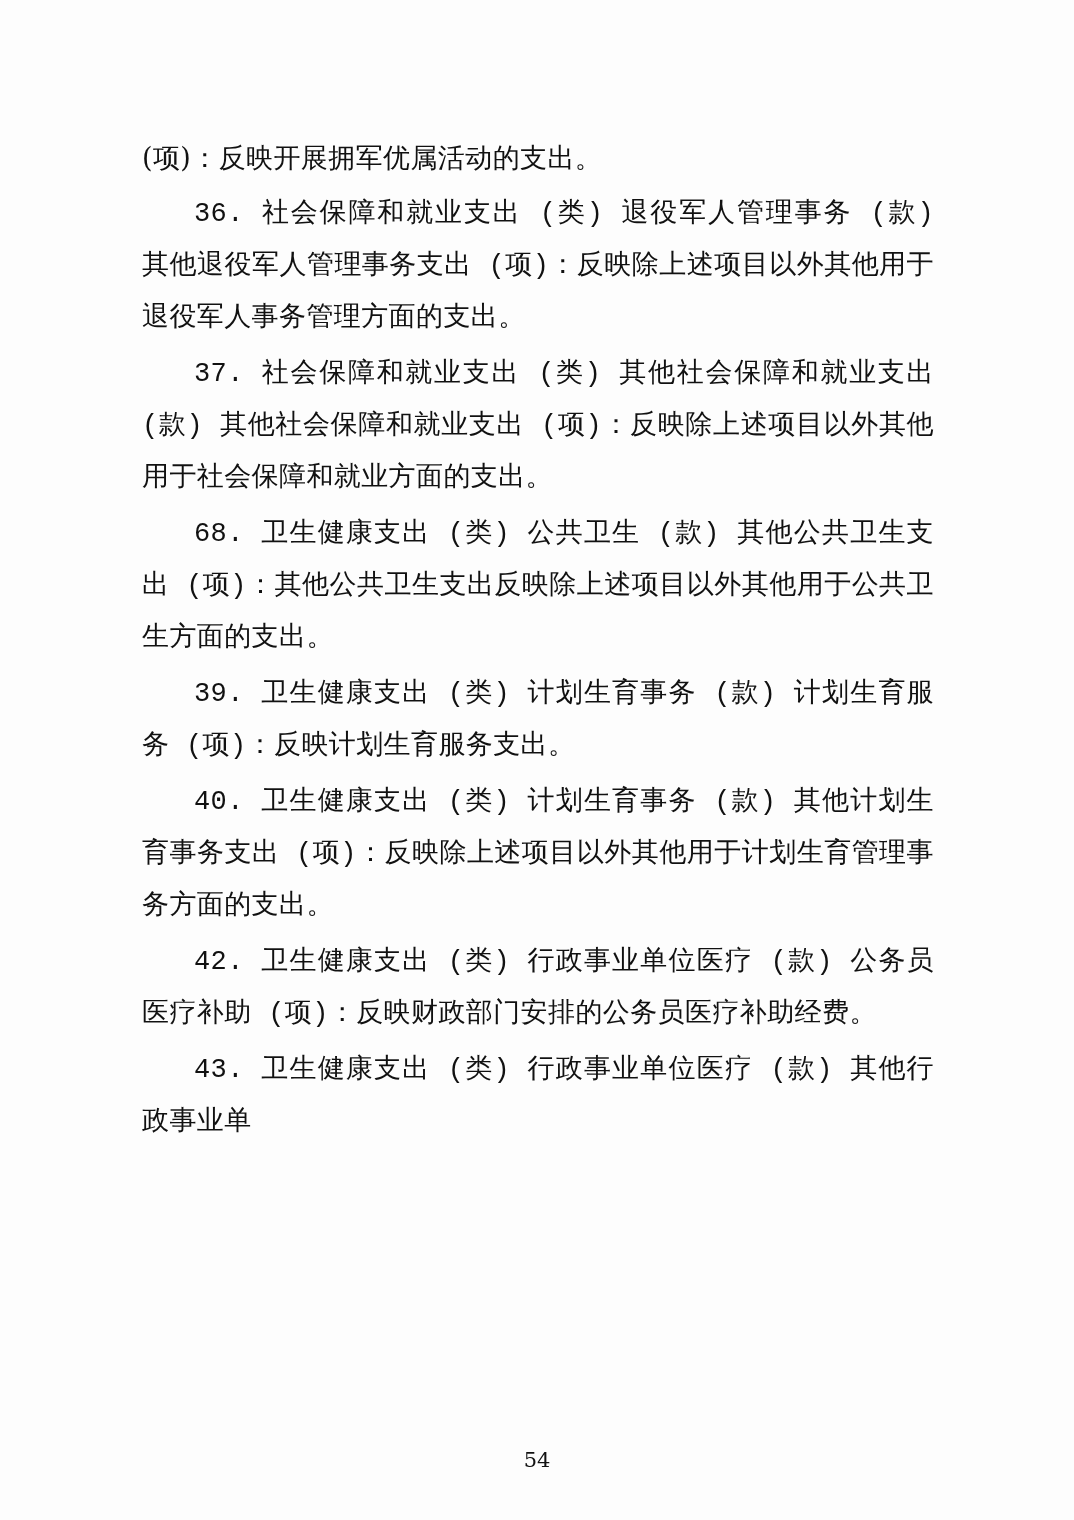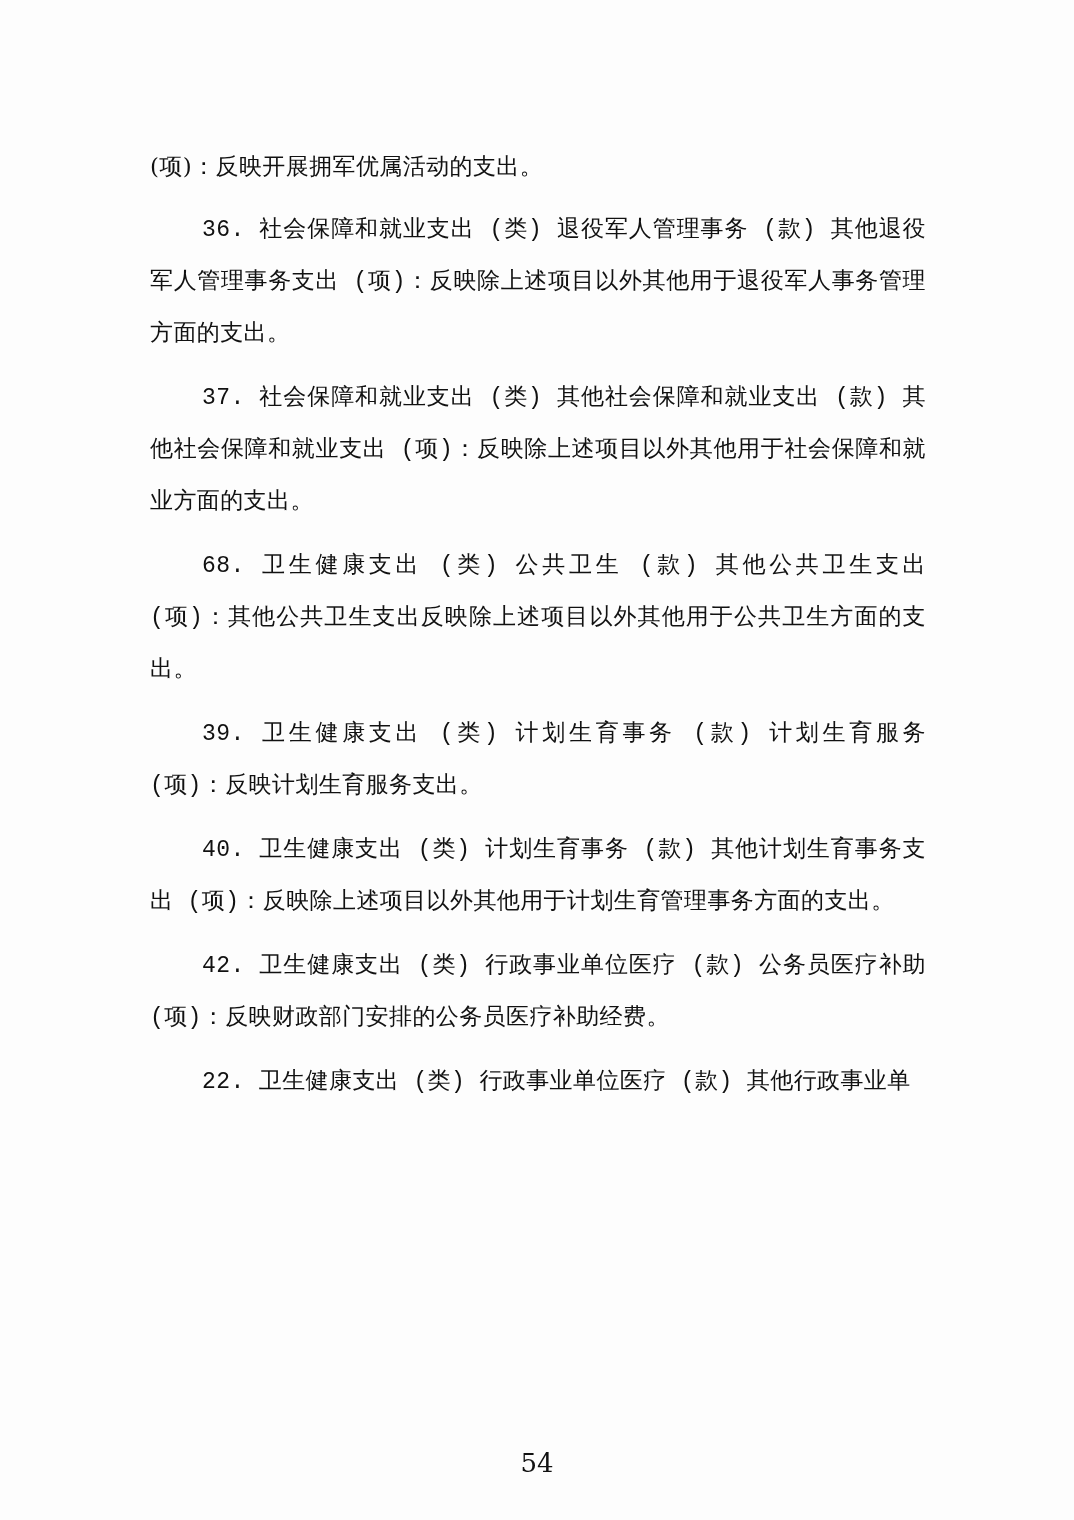--- a/index.html
+++ b/index.html
@@ -30,12 +30,12 @@
     width: 800px;
   }
   .para {
-    font-size: 23px;
+    font-size: 27px;
     line-height: 52px;
     letter-spacing: 0.4px;
     text-align: justify;
     text-justify: inter-ideograph;
-    margin: 12px;
+    margin: 4px;
     text-indent: 0;
     white-space: normal;
     word-break: break-all;

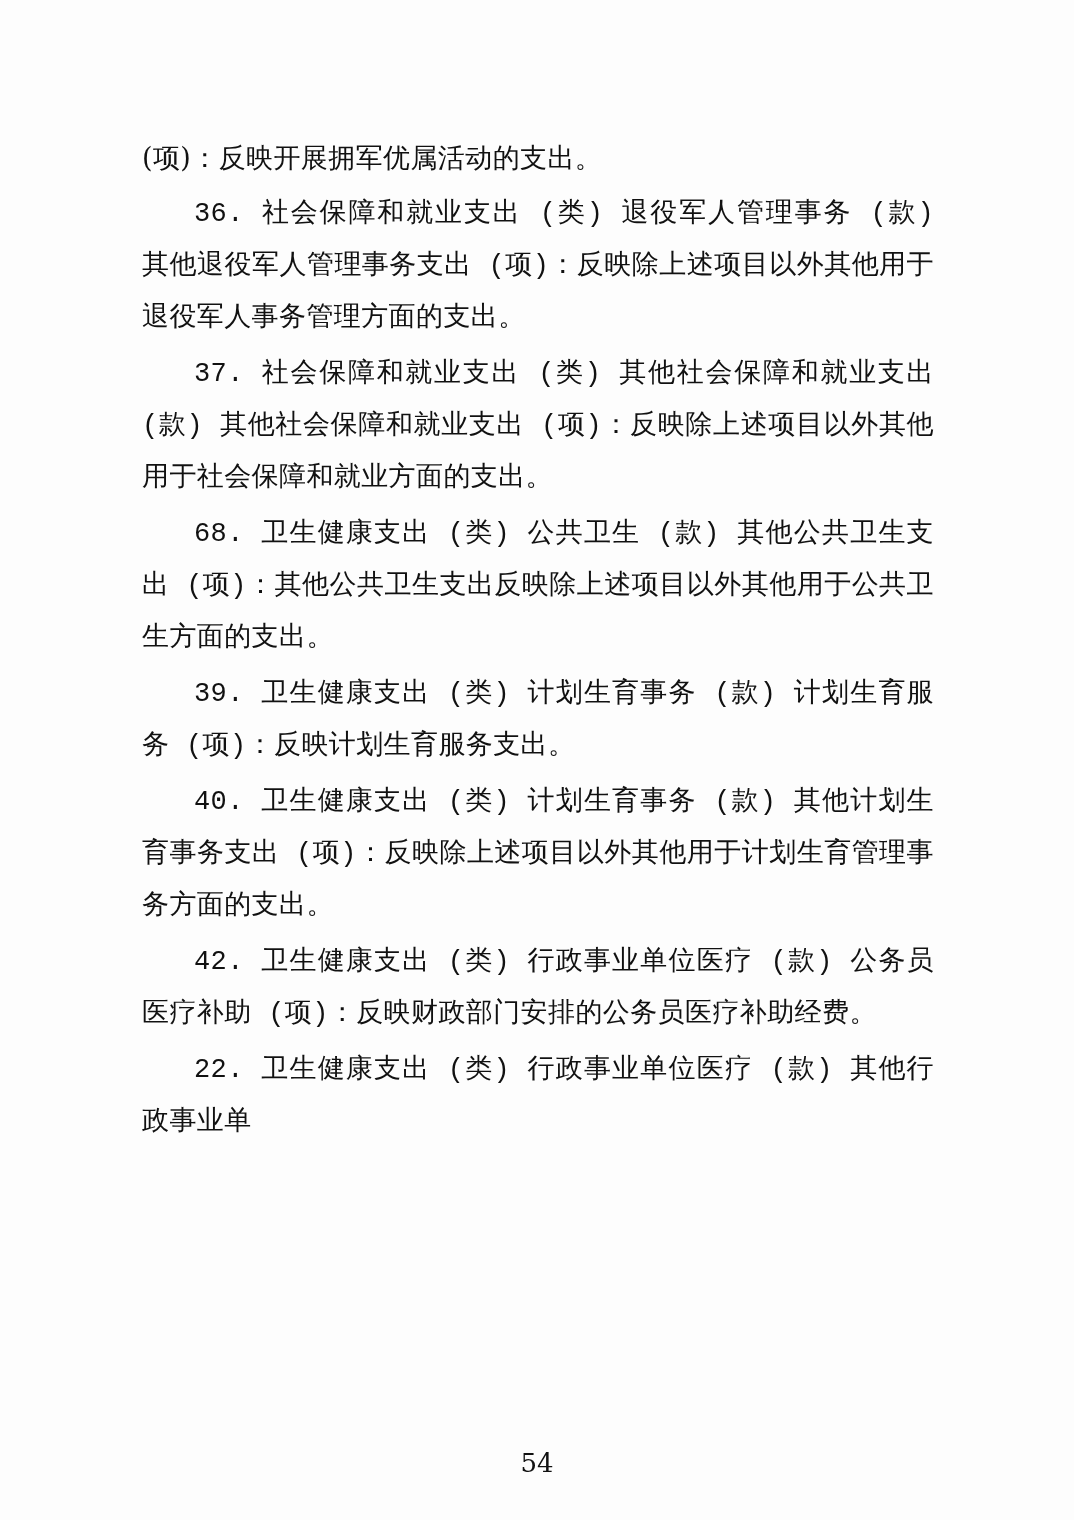--- a/index.html
+++ b/index.html
@@ -67,7 +67,7 @@
     <p class="para indent">39. 卫生健康支出 (类) 计划生育事务 (款) 计划生育服务 (项)：反映计划生育服务支出。</p>
     <p class="para indent">40. 卫生健康支出 (类) 计划生育事务 (款) 其他计划生育事务支出 (项)：反映除上述项目以外其他用于计划生育管理事务方面的支出。</p>
     <p class="para indent">42. 卫生健康支出 (类) 行政事业单位医疗 (款) 公务员医疗补助 (项)：反映财政部门安排的公务员医疗补助经费。</p>
-    <p class="para indent">22. 卫生健康支出 (类) 行政事业单位医疗 (款) 其他行政事业单</p>
+    <p class="para indent">43. 卫生健康支出 (类) 行政事业单位医疗 (款) 其他行政事业单</p>
   </div>
   <div class="page-number">54</div>
 </div>

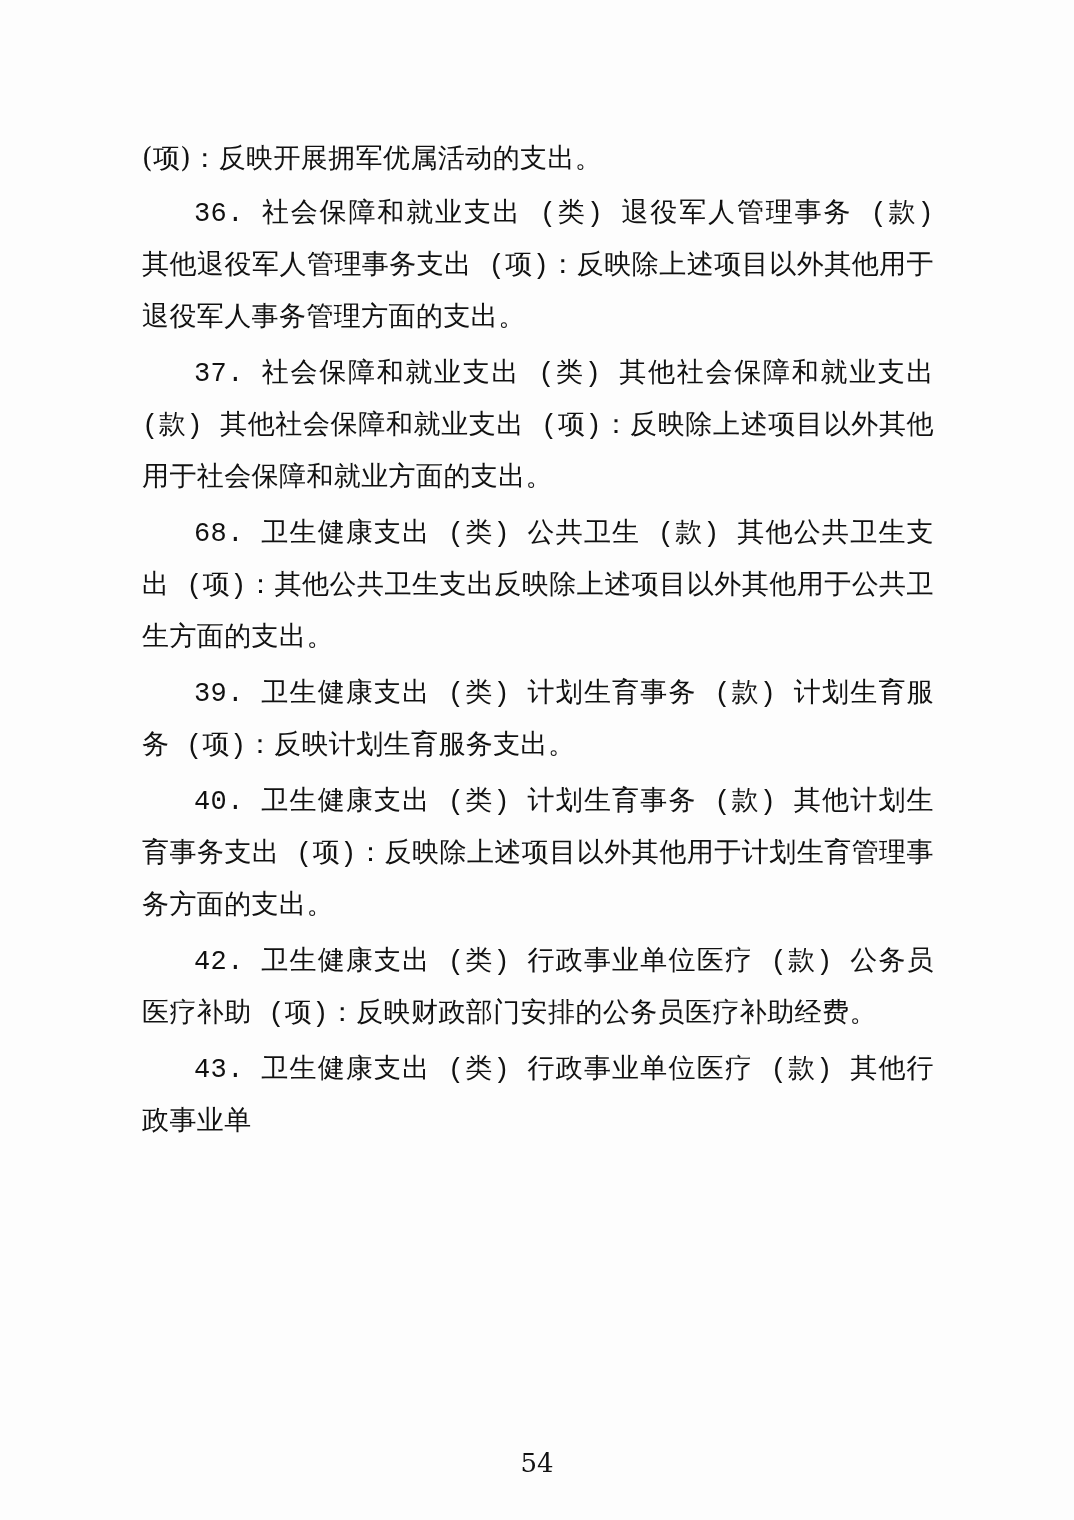--- a/index.html
+++ b/index.html
@@ -50,7 +50,7 @@
     top: 1448px;
     width: 1074px;
     text-align: center;
-    font-size: 26px;
+    font-size: 21px;
     font-family: "DejaVu Serif", "Liberation Serif", serif;
     color: #111111;
   }

